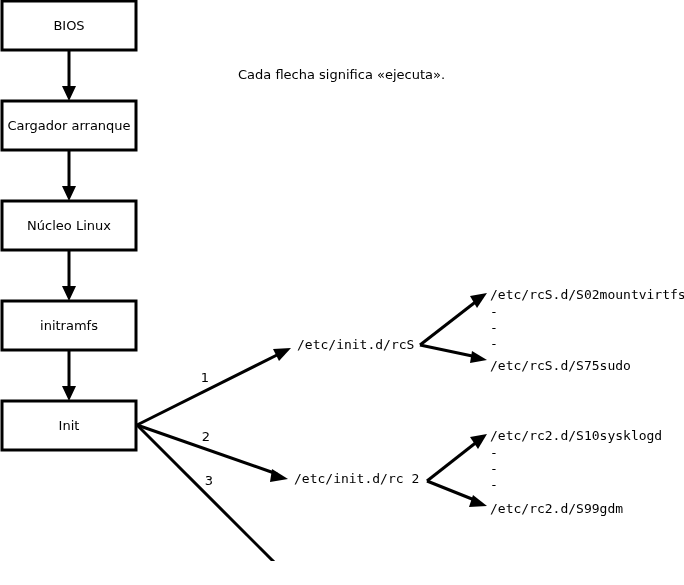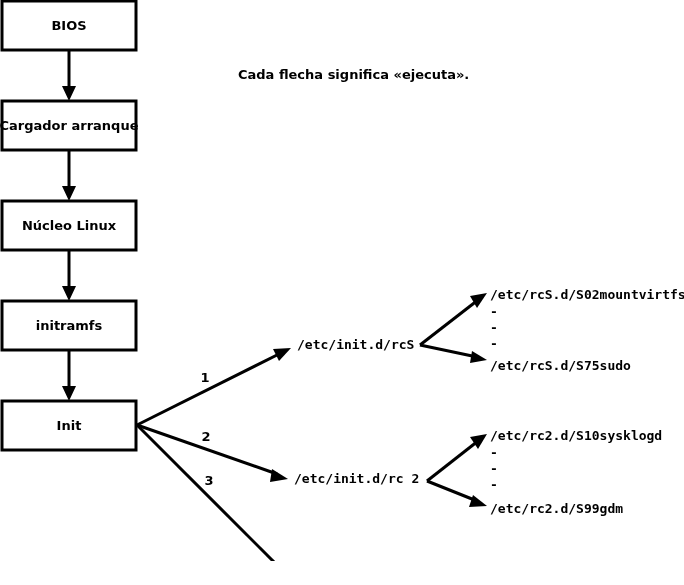--- a/index.html
+++ b/index.html
@@ -14,7 +14,6 @@
     background: #ffffff;
     overflow: hidden;
     font-family: "DejaVu Sans", sans-serif;
-    font-weight: bold;
   }
   #diagram-svg {
     position: absolute;

